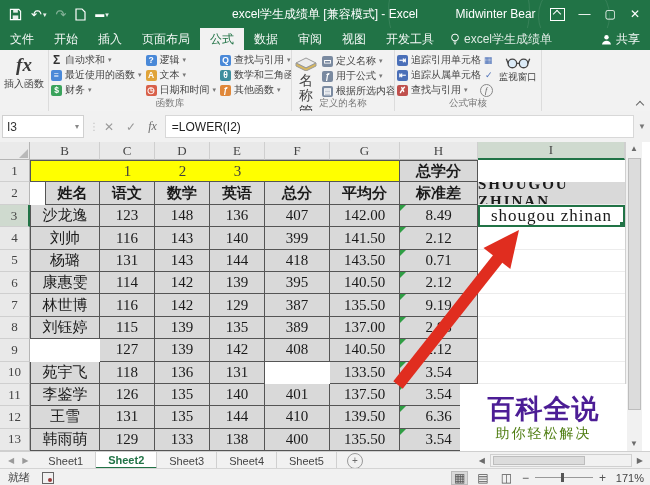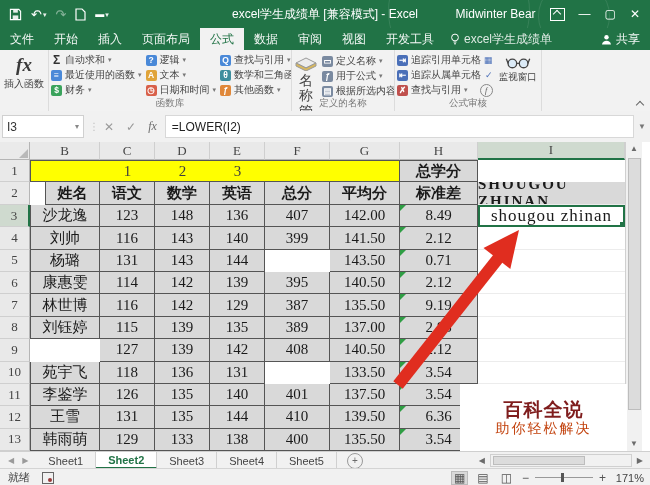--- a/index.html
+++ b/index.html
@@ -397,6 +397,7 @@
         <div class="cell tcell" style="grid-area: 6 / 3;">131</div>
         <div class="cell tcell" style="grid-area: 6 / 4;">143</div>
         <div class="cell tcell" style="grid-area: 6 / 5;">144</div>
+        <div class="cell tcell" style="grid-area: 6 / 6;">418</div>
         <div class="cell tcell" style="grid-area: 6 / 7;">143.50</div>
         <div class="cell tcell" style="grid-area: 6 / 8;"><span class="err-tri"></span>0.71</div>
         <div class="cell icell" style="grid-area: 6 / 9;"></div>

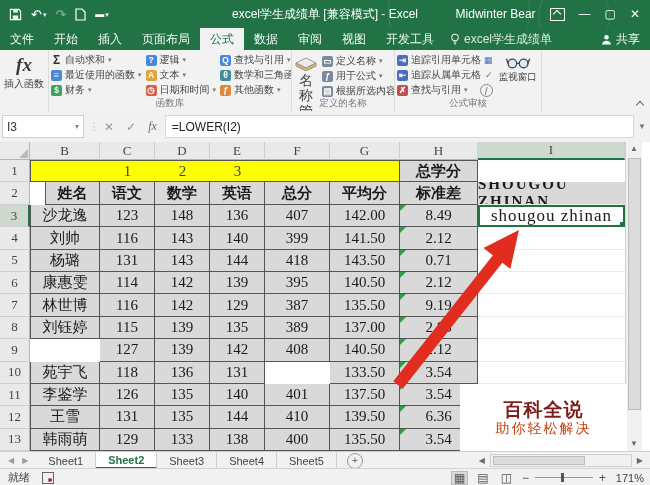--- a/index.html
+++ b/index.html
@@ -98,7 +98,7 @@
   #arrow-overlay{position:absolute;left:0;top:0;width:650px;height:485px;pointer-events:none;z-index:40;}
   #watermark{position:absolute;left:460px;top:384px;width:167px;height:67px;background:#fff;z-index:45;
     display:flex;flex-direction:column;align-items:center;justify-content:center;line-height:1.15;}
-  #wm-title{color:#7f1d1d;font-size:19px;font-weight:bold;letter-spacing:1px;}
+  #wm-title{color:#4c1d95;font-size:27px;font-weight:bold;letter-spacing:1px;}
   #wm-sub{color:#c2410c;font-size:14px;letter-spacing:2px;}
 
   

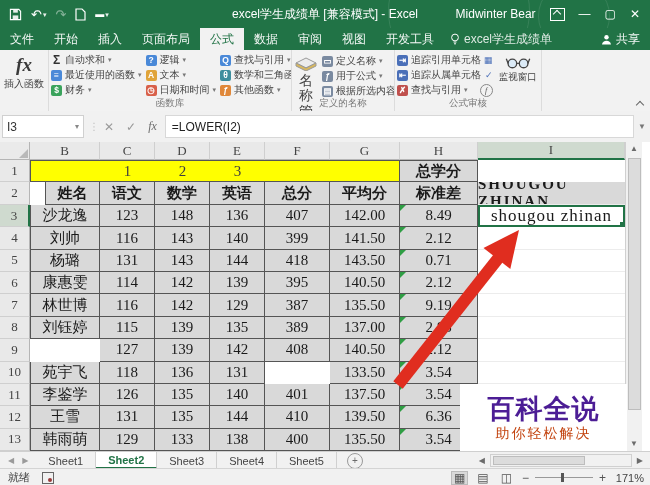--- a/index.html
+++ b/index.html
@@ -99,7 +99,7 @@
   #watermark{position:absolute;left:460px;top:384px;width:167px;height:67px;background:#fff;z-index:45;
     display:flex;flex-direction:column;align-items:center;justify-content:center;line-height:1.15;}
   #wm-title{color:#4c1d95;font-size:27px;font-weight:bold;letter-spacing:1px;}
-  #wm-sub{color:#c2410c;font-size:14px;letter-spacing:2px;}
+  #wm-sub{color:#4d7c0f;font-size:14px;letter-spacing:2px;}
 
   
   #sheetbar{position:absolute;left:0;top:451px;width:650px;height:17px;background:#f1f1f1;

